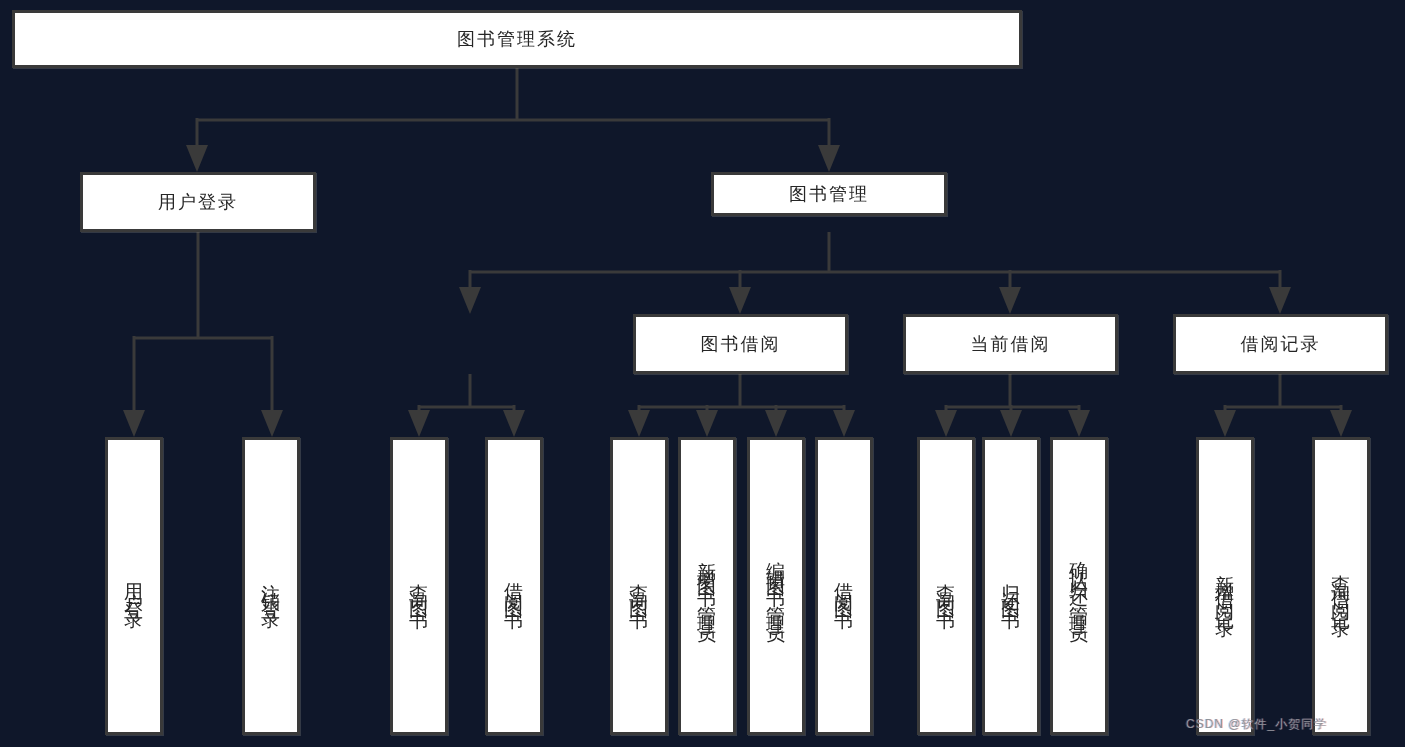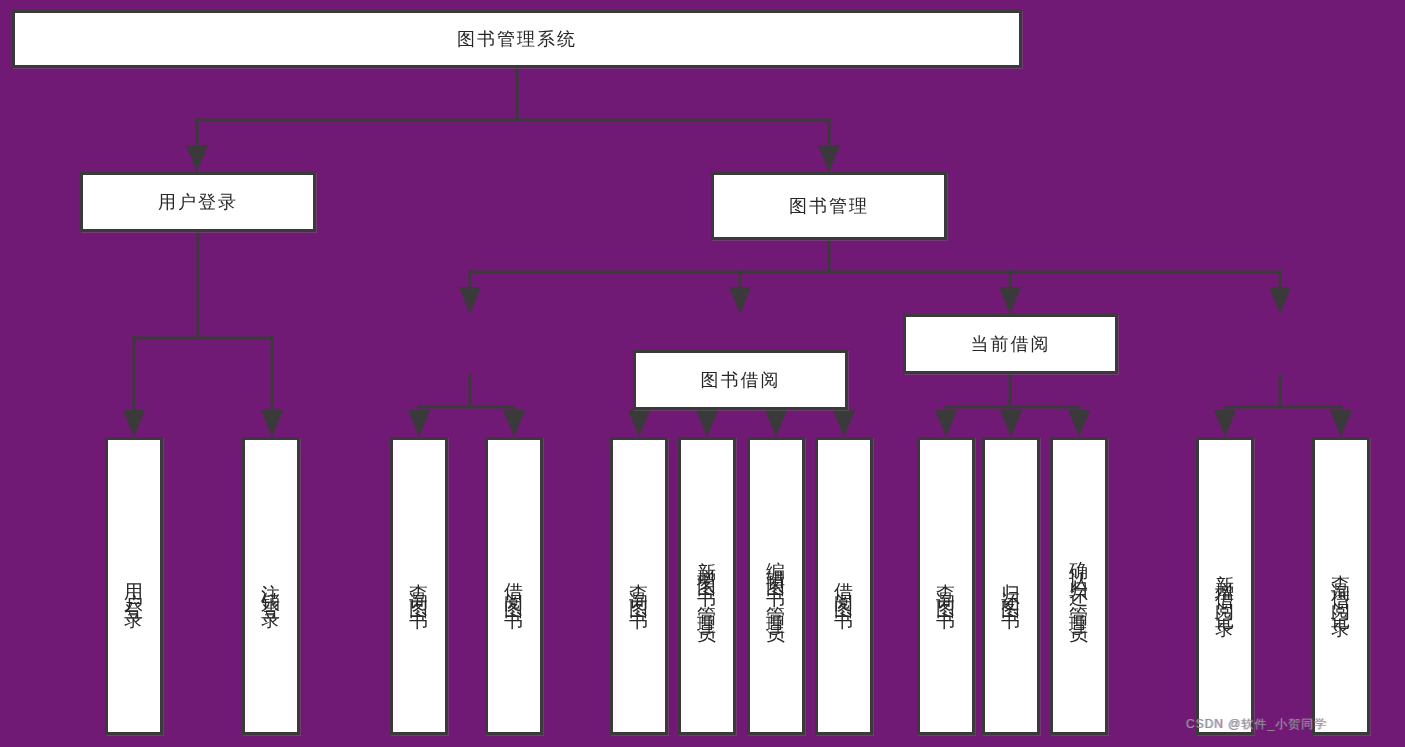--- a/index.html
+++ b/index.html
@@ -14,7 +14,7 @@
     position: relative;
     width: 1405px;
     height: 747px;
-    background: #701a75;
+    background: #0f172a;
     overflow: hidden;
     text-align: right;
   }

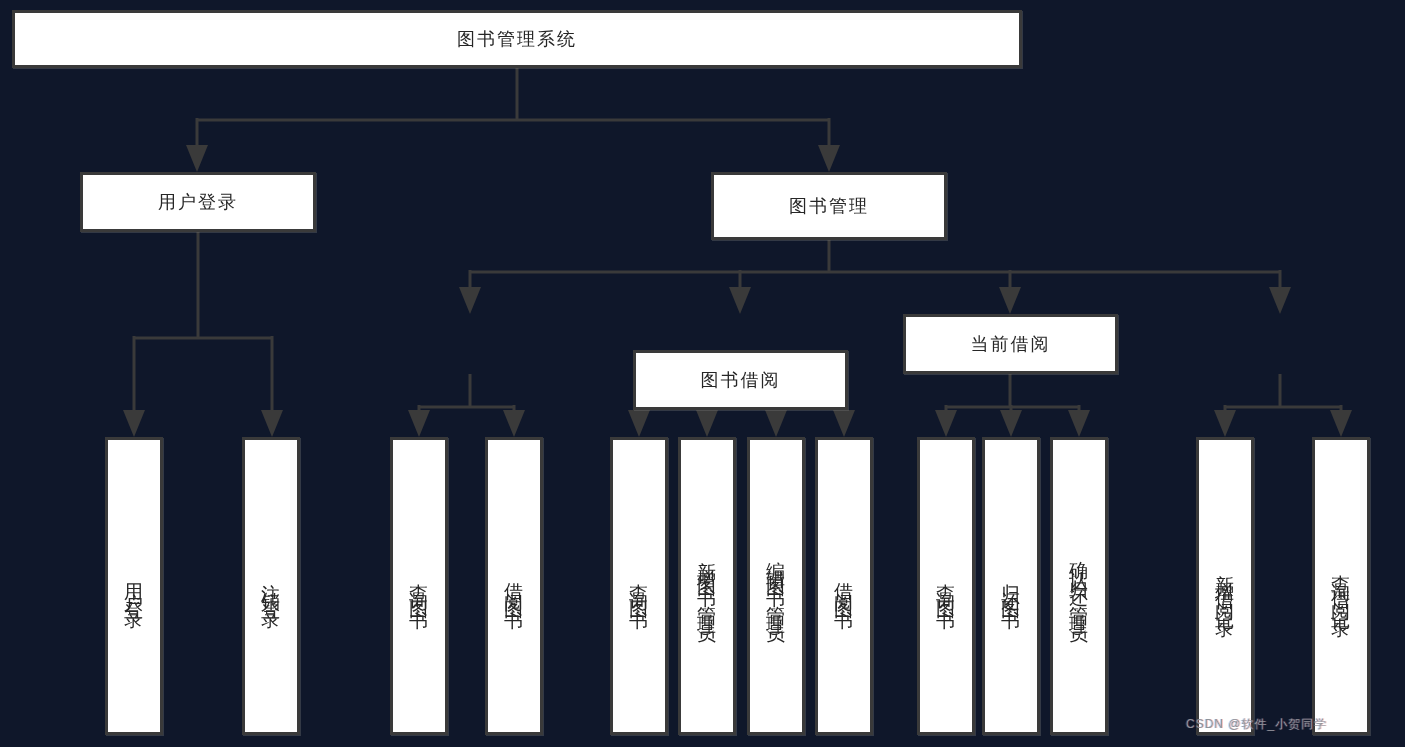--- a/index.html
+++ b/index.html
@@ -53,7 +53,7 @@
   .n-root   { left: 12px;   top: 10px;  width: 1010px; height: 58px; }
   
   .n-login  { left: 80px;   top: 172px; width: 236px;  height: 60px; }
-  .n-mgmt   { left: 711px;  top: 172px; width: 236px;  height: 68px; }
+  .n-mgmt   { left: 711px;  top: 172px; width: 236px;  height: 44px; }
   
   .n-l2     { top: 314px; width: 215px; height: 60px; }
   .n-new    { left: 363px; }

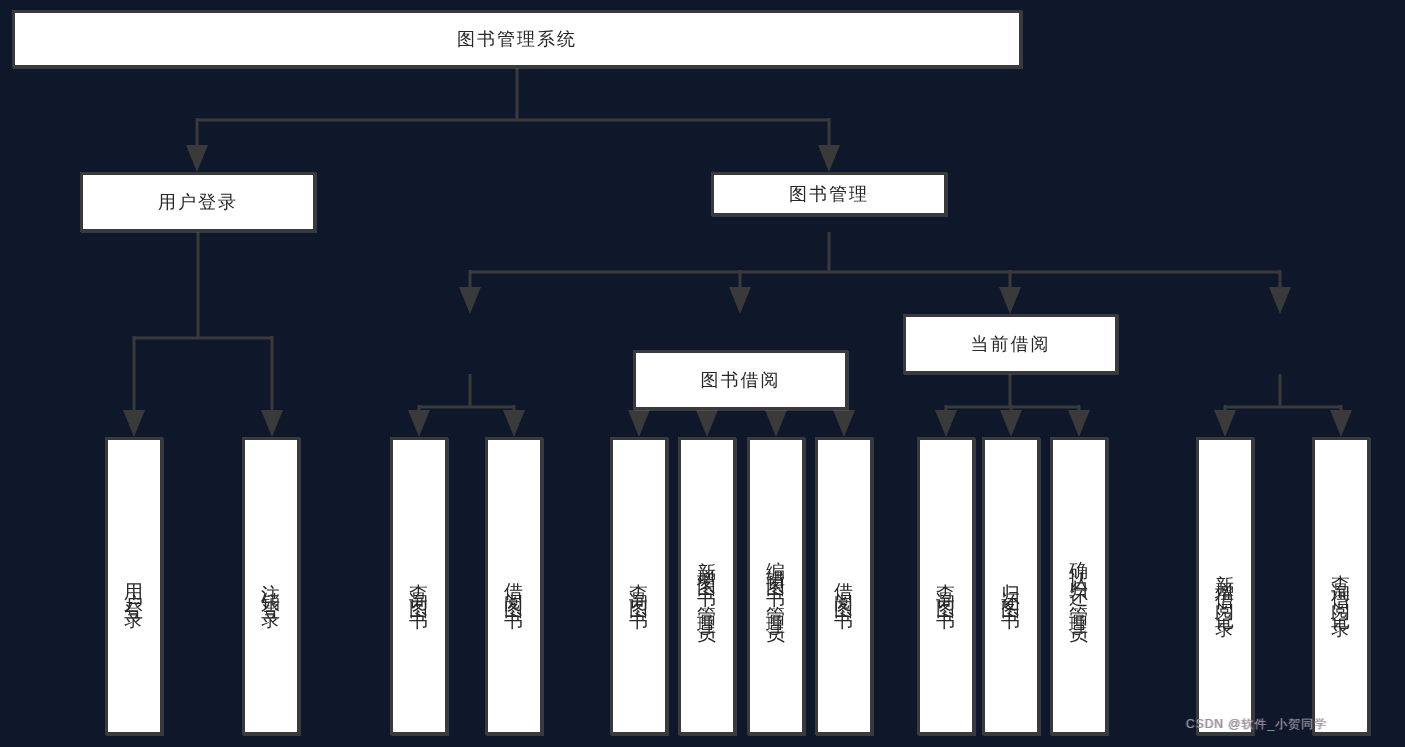--- a/index.html
+++ b/index.html
@@ -57,7 +57,7 @@
   
   .n-l2     { top: 314px; width: 215px; height: 60px; }
   .n-new    { left: 363px; }
-  .n-borrow { left: 633px; margin-top: 36px; }
+  .n-borrow { left: 633px; }
   .n-cur    { left: 903px; }
   .n-rec    { left: 1173px; }
   

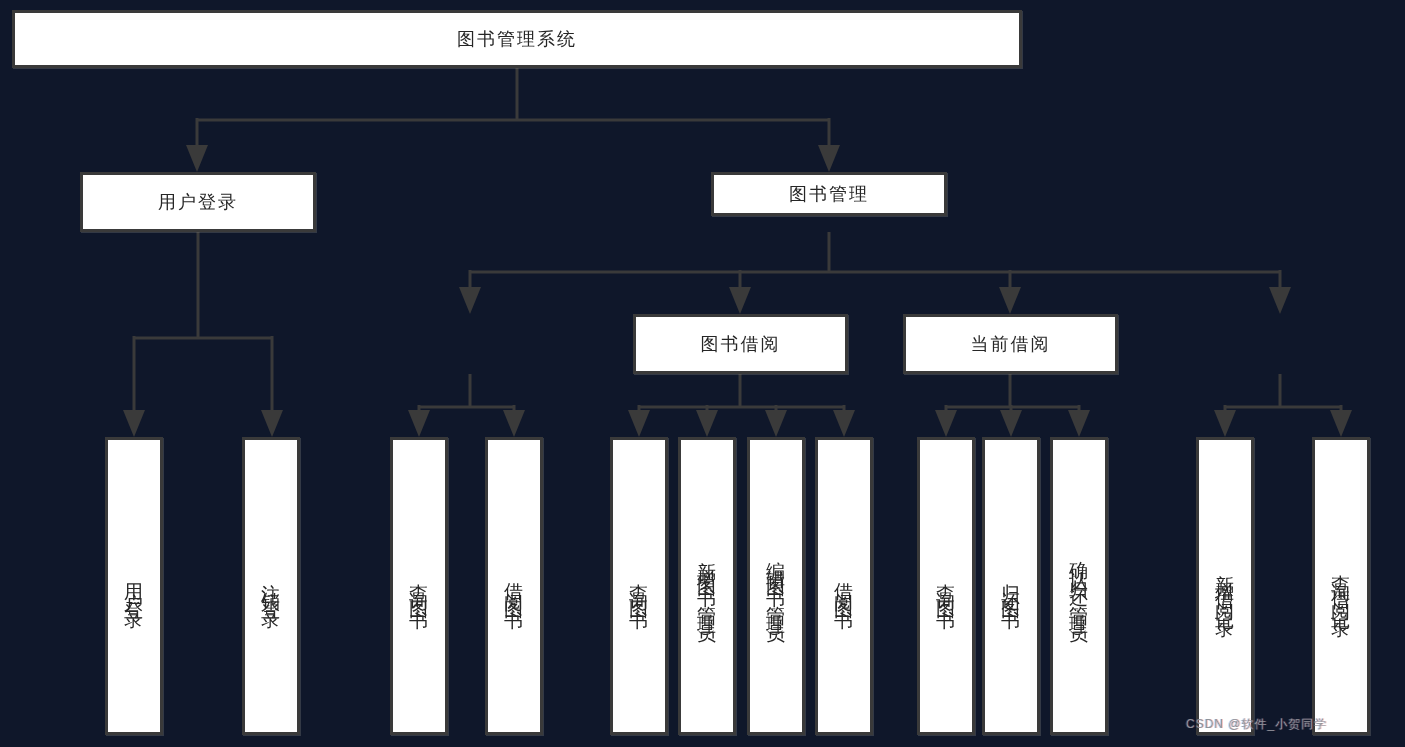--- a/index.html
+++ b/index.html
@@ -143,6 +143,7 @@
 
   <div class="node h n-l2 n-borrow">图书借阅</div>
   <div class="node h n-l2 n-cur">当前借阅</div>
+  <div class="node h n-l2 n-rec">借阅记录</div>
 
   <div class="node v n-leaf n-g1a">用户登录</div>
   <div class="node v n-leaf n-g1b">注销登录</div>

